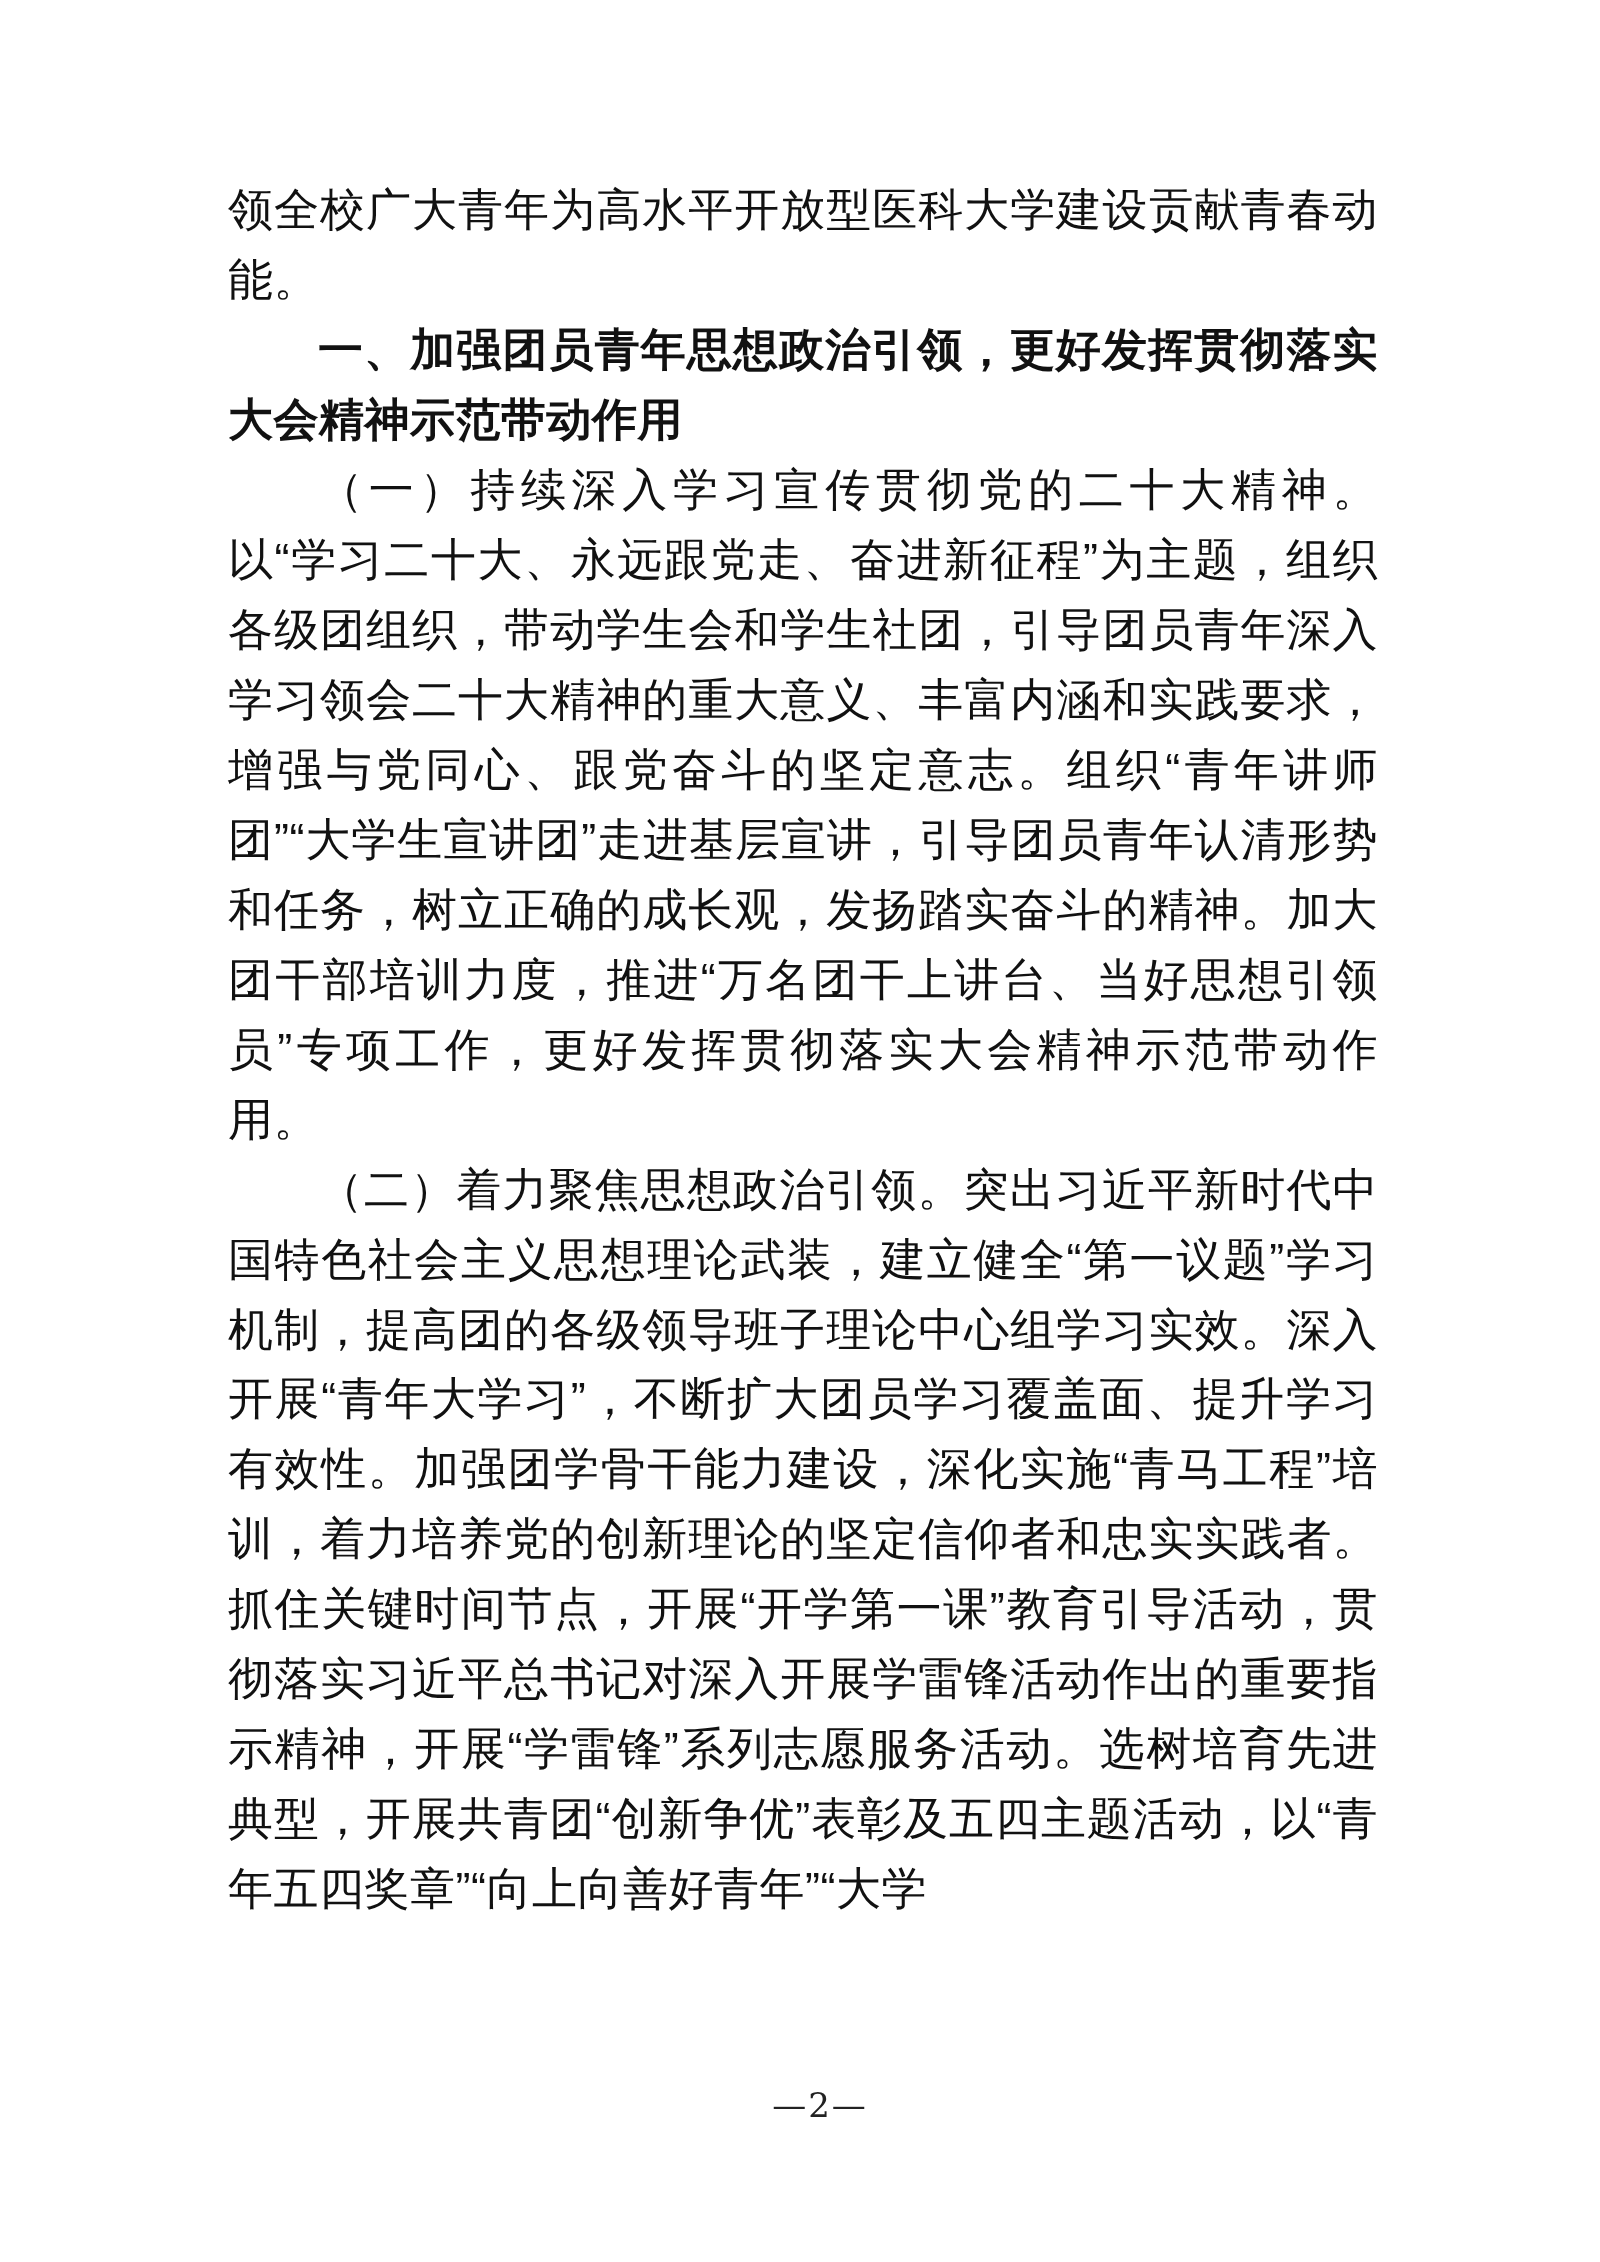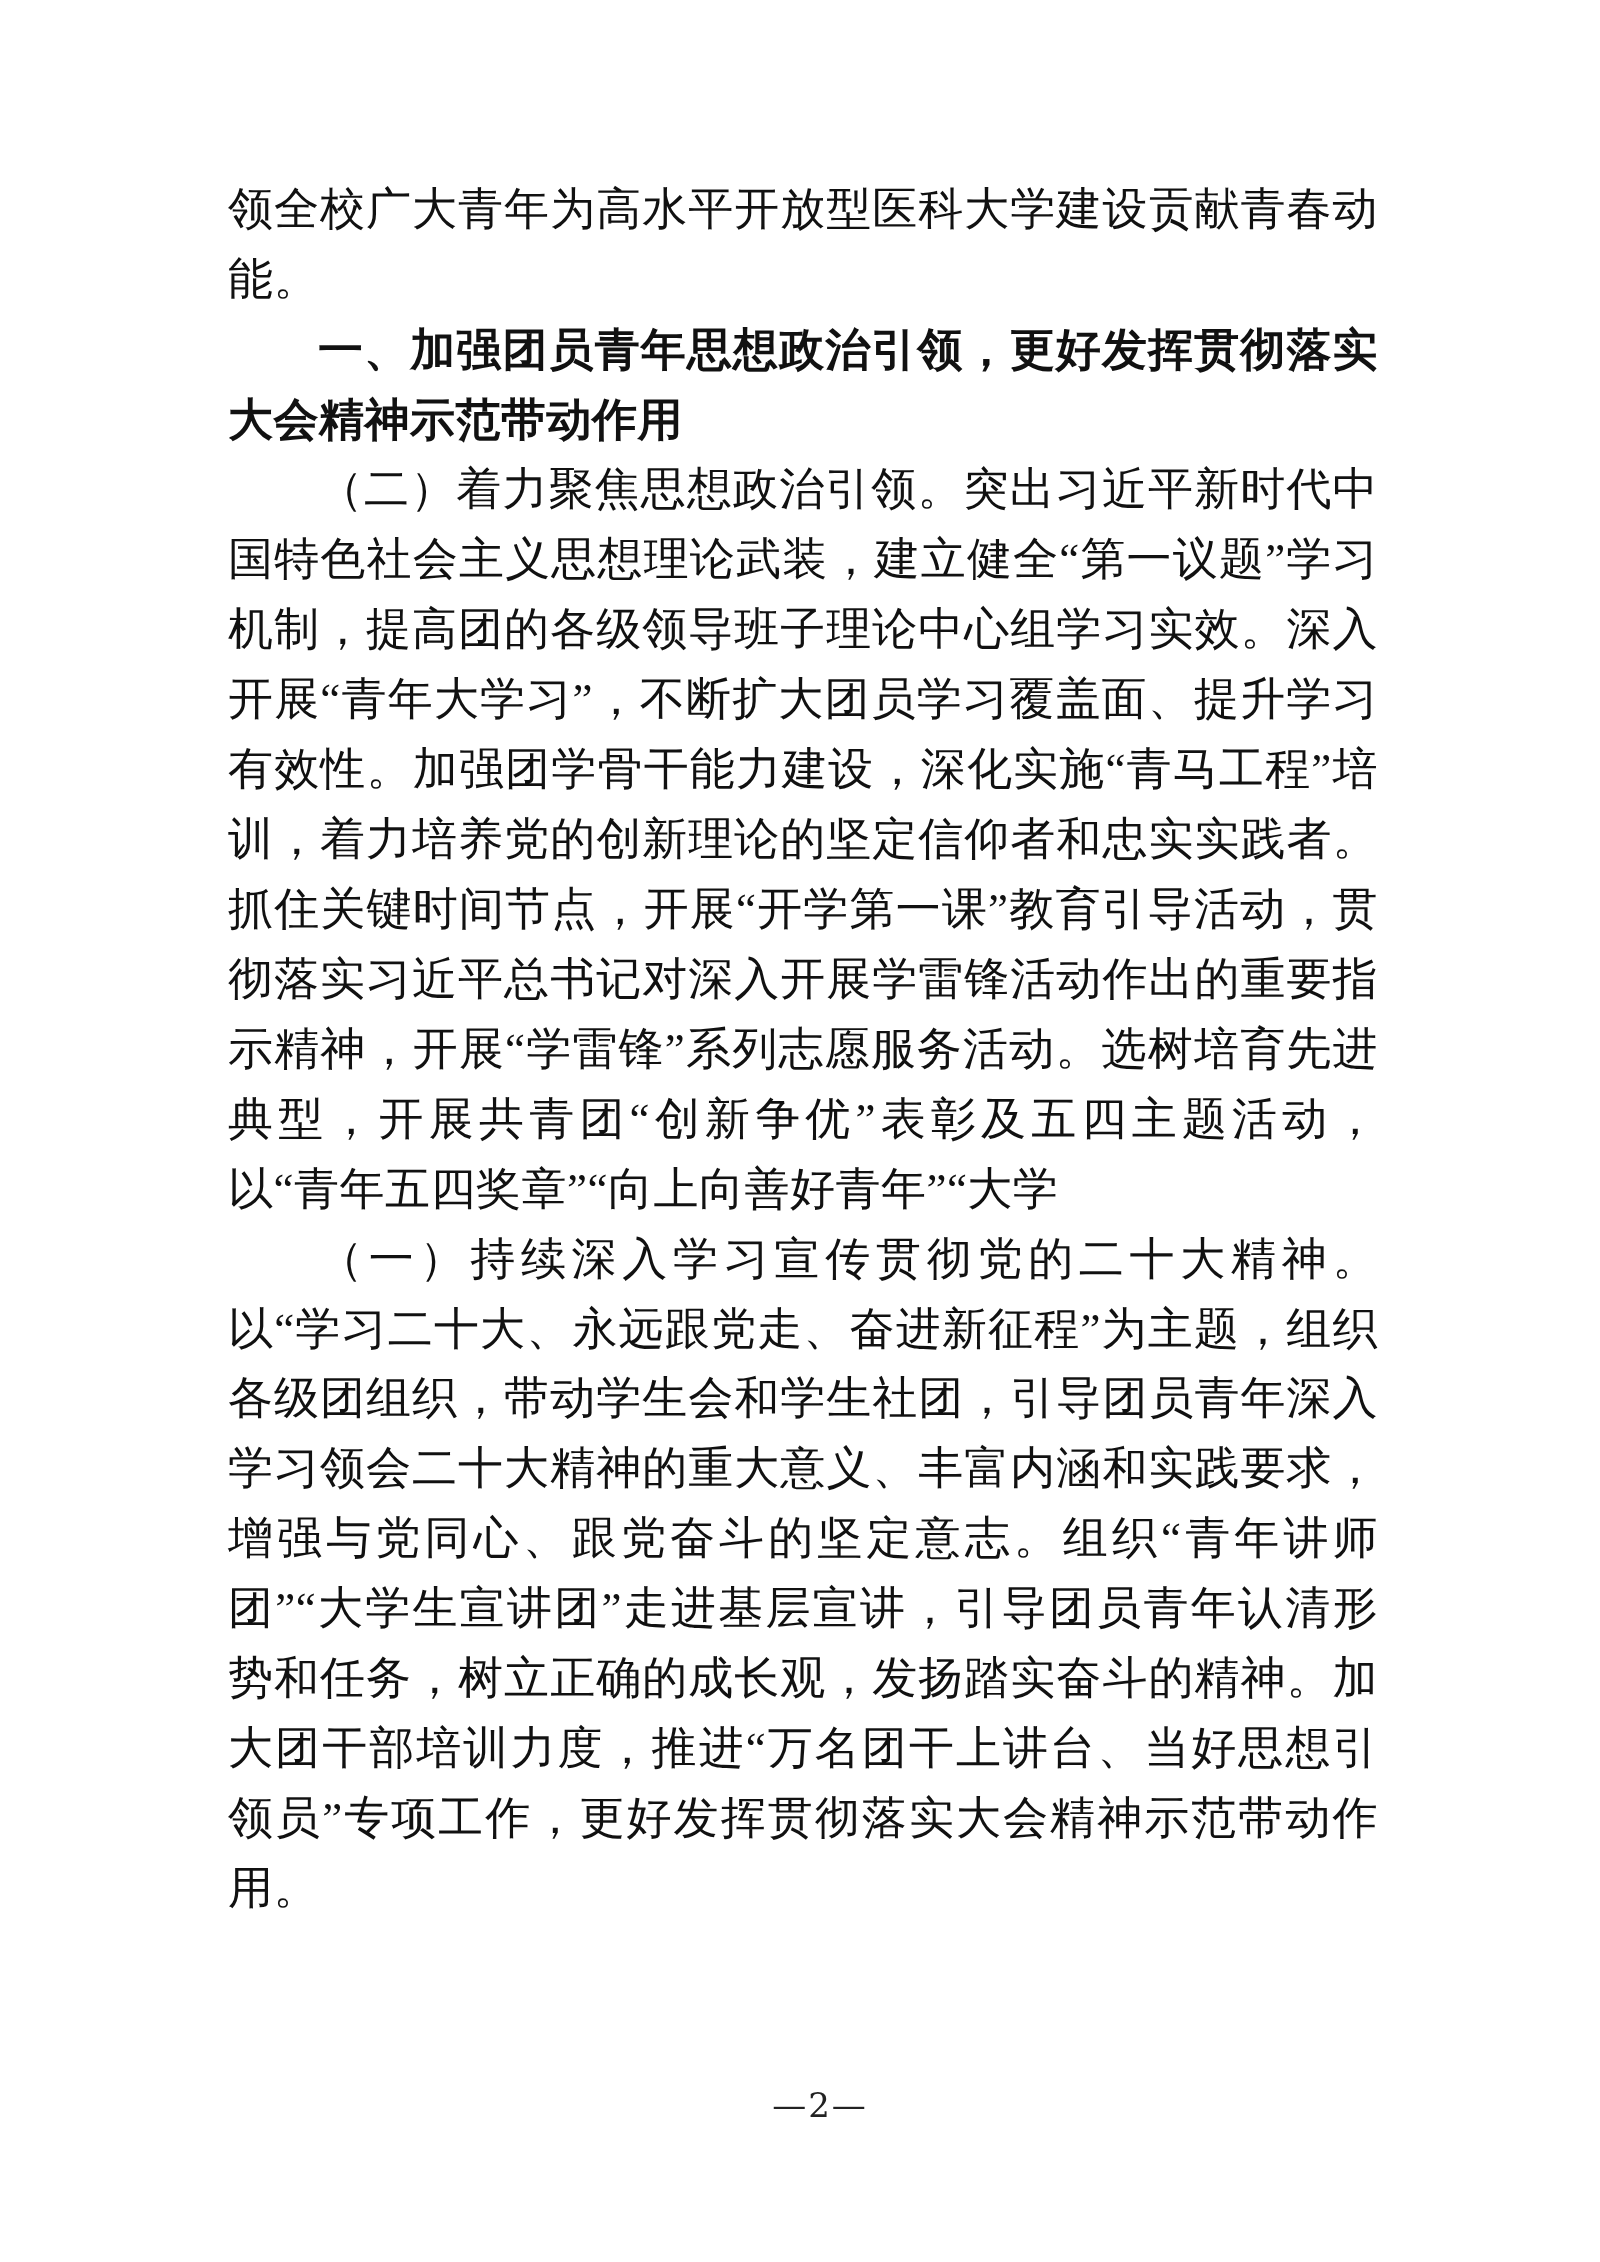--- a/index.html
+++ b/index.html
@@ -23,7 +23,7 @@
     width: 1150px;
   }
   .para {
-    font-family: Liberation Serif, serif;
+    font-family: Liberation Sans, sans-serif;
     font-size: 45px;
     line-height: 1.555;
     color: #111111;

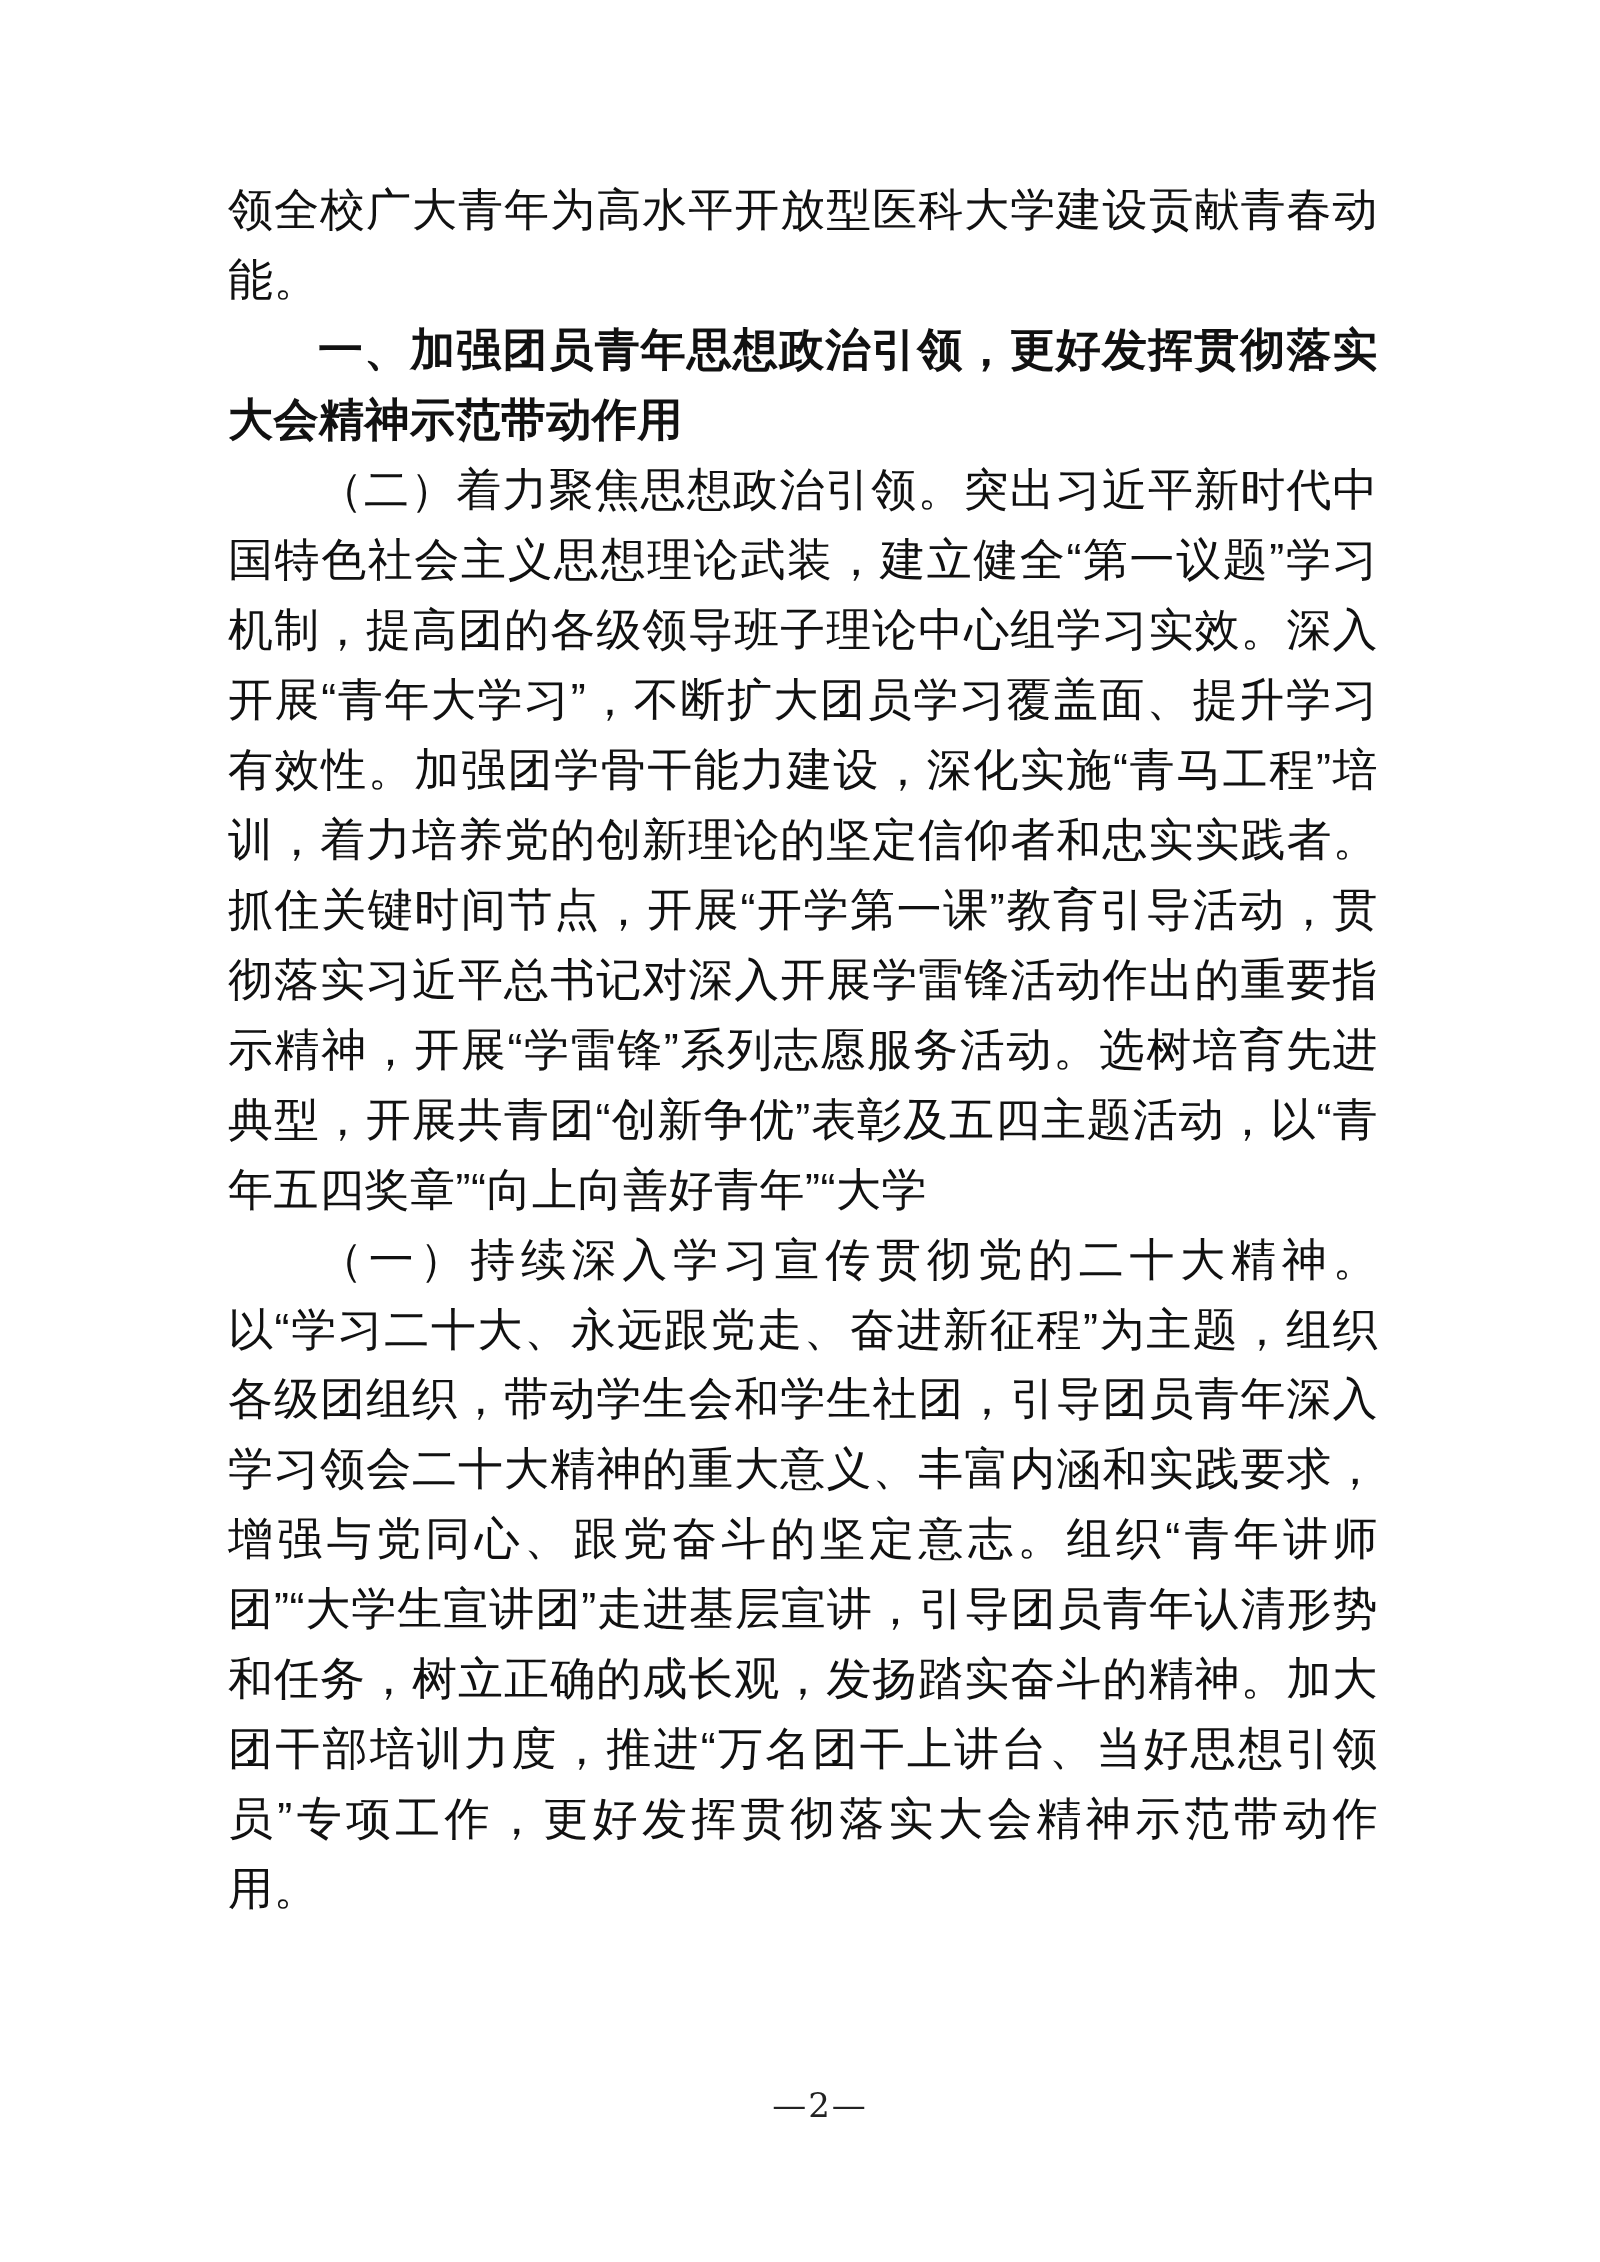--- a/index.html
+++ b/index.html
@@ -70,8 +70,8 @@
   <div class="content">
     <p class="para">领全校广大青年为高水平开放型医科大学建设贡献青春动能。</p>
     <p class="heading">一、加强团员青年思想政治引领，更好发挥贯彻落实大会精神示范带动作用</p>
+    <p class="para indent">（一）持续深入学习宣传贯彻党的二十大精神。以“学习二十大、永远跟党走、奋进新征程”为主题，组织各级团组织，带动学生会和学生社团，引导团员青年深入学习领会二十大精神的重大意义、丰富内涵和实践要求，增强与党同心、跟党奋斗的坚定意志。组织“青年讲师团”“大学生宣讲团”走进基层宣讲，引导团员青年认清形势和任务，树立正确的成长观，发扬踏实奋斗的精神。加大团干部培训力度，推进“万名团干上讲台、当好思想引领员”专项工作，更好发挥贯彻落实大会精神示范带动作用。</p>
     <p class="para indent">（二）着力聚焦思想政治引领。突出习近平新时代中国特色社会主义思想理论武装，建立健全“第一议题”学习机制，提高团的各级领导班子理论中心组学习实效。深入开展“青年大学习”，不断扩大团员学习覆盖面、提升学习有效性。加强团学骨干能力建设，深化实施“青马工程”培训，着力培养党的创新理论的坚定信仰者和忠实实践者。抓住关键时间节点，开展“开学第一课”教育引导活动，贯彻落实习近平总书记对深入开展学雷锋活动作出的重要指示精神，开展“学雷锋”系列志愿服务活动。选树培育先进典型，开展共青团“创新争优”表彰及五四主题活动，以“青年五四奖章”“向上向善好青年”“大学</p>
-    <p class="para indent">（一）持续深入学习宣传贯彻党的二十大精神。以“学习二十大、永远跟党走、奋进新征程”为主题，组织各级团组织，带动学生会和学生社团，引导团员青年深入学习领会二十大精神的重大意义、丰富内涵和实践要求，增强与党同心、跟党奋斗的坚定意志。组织“青年讲师团”“大学生宣讲团”走进基层宣讲，引导团员青年认清形势和任务，树立正确的成长观，发扬踏实奋斗的精神。加大团干部培训力度，推进“万名团干上讲台、当好思想引领员”专项工作，更好发挥贯彻落实大会精神示范带动作用。</p>
   </div>
   <div class="footer">
     <span class="page-number-inner">—2—</span>

